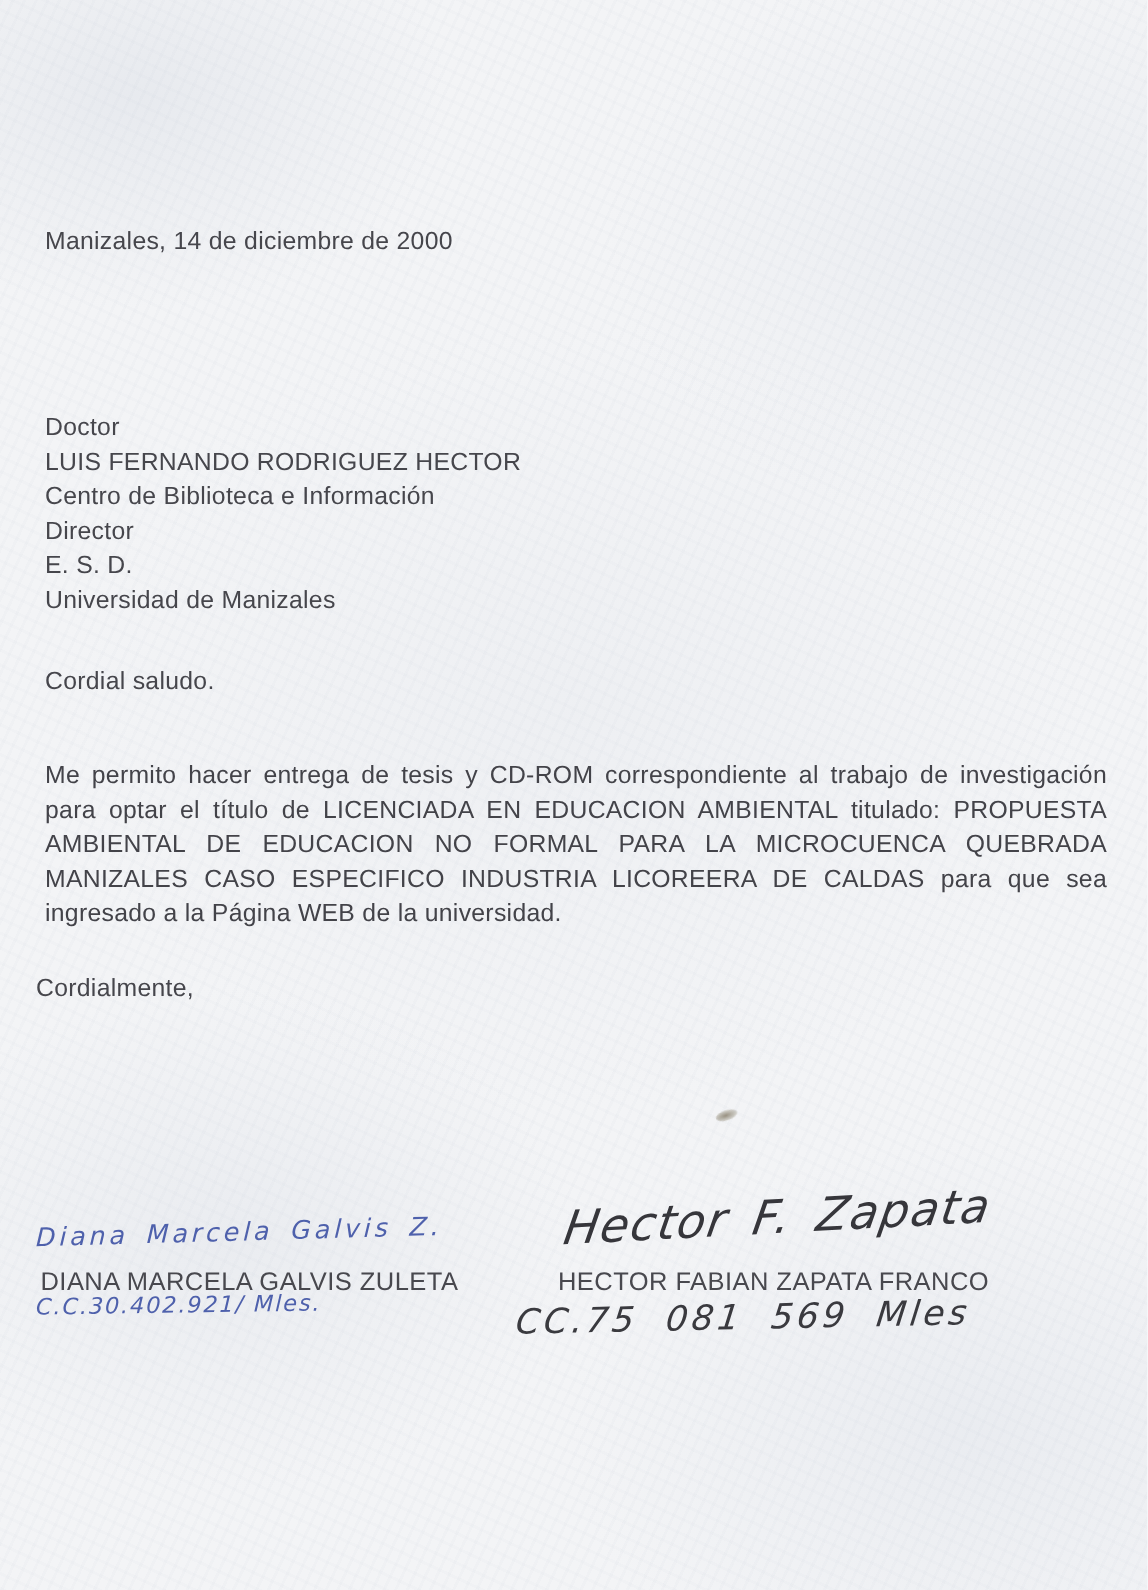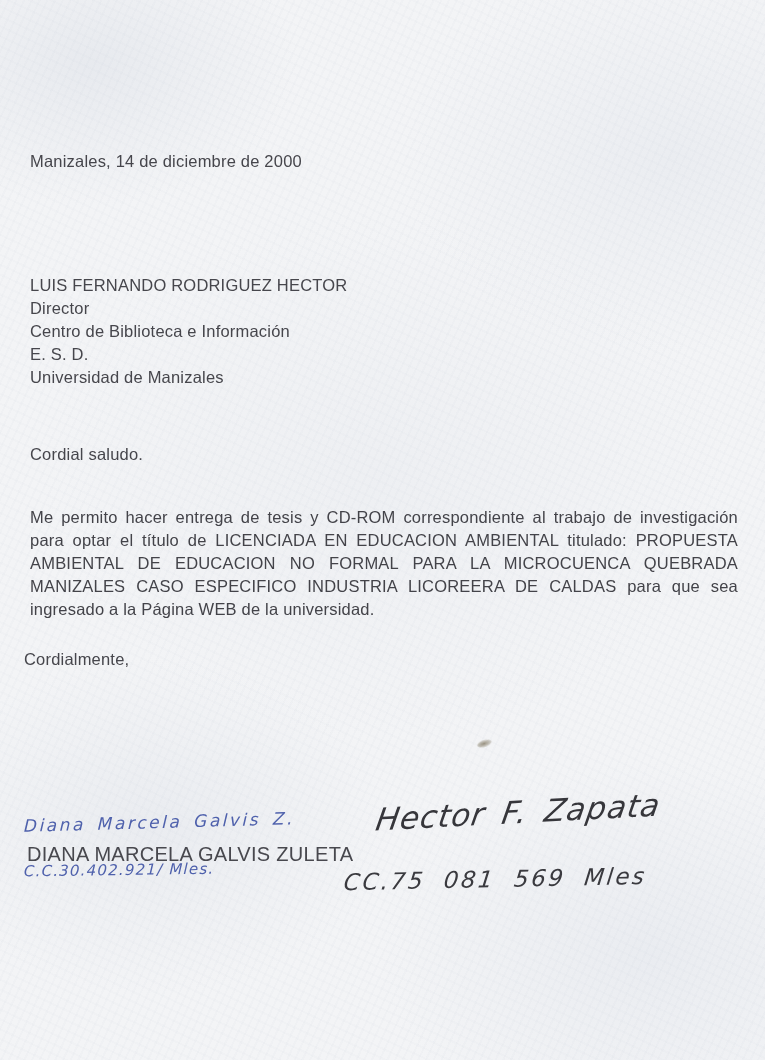--- a/index.html
+++ b/index.html
@@ -105,6 +105,7 @@
   <div class="typed date-line">Manizales, 14 de diciembre de 2000</div>
 
   <div class="typed recipient">
+    <div>Doctor</div>
     <div>LUIS FERNANDO RODRIGUEZ HECTOR</div>
     <div>Director</div>
     <div>Centro de Biblioteca e Información</div>

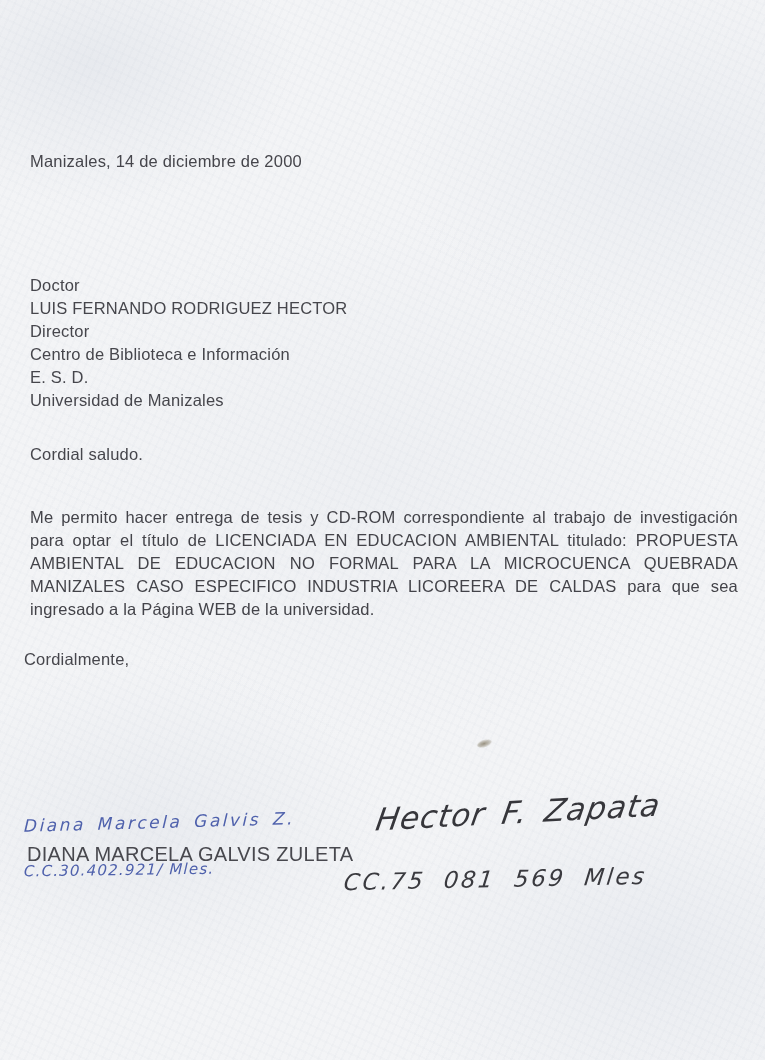--- a/index.html
+++ b/index.html
@@ -107,8 +107,8 @@
   <div class="typed recipient">
     <div>Doctor</div>
     <div>LUIS FERNANDO RODRIGUEZ HECTOR</div>
+    <div>Centro de Biblioteca e Información</div>
     <div>Director</div>
-    <div>Centro de Biblioteca e Información</div>
     <div>E. S. D.</div>
     <div>Universidad de Manizales</div>
   </div>

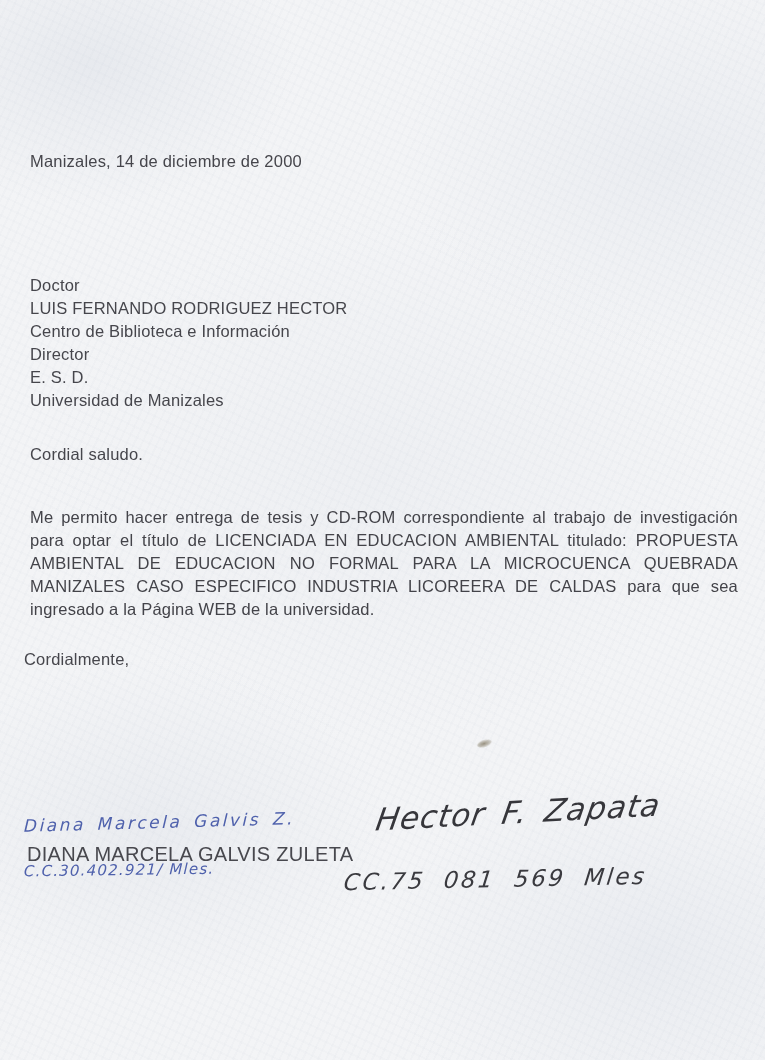--- a/index.html
+++ b/index.html
@@ -43,7 +43,7 @@
 
   .closing { left: 24px; top: 648px; }
 
-  .typed-name { font-size: 20px; color: #48484e; letter-spacing: 0.3px; }
+  .typed-name { font-size: 17px; color: #48484e; letter-spacing: 0.3px; }
   .name-left  { left: 27px;  top: 843px; }
   .name-right { left: 372px; top: 843px; }
 

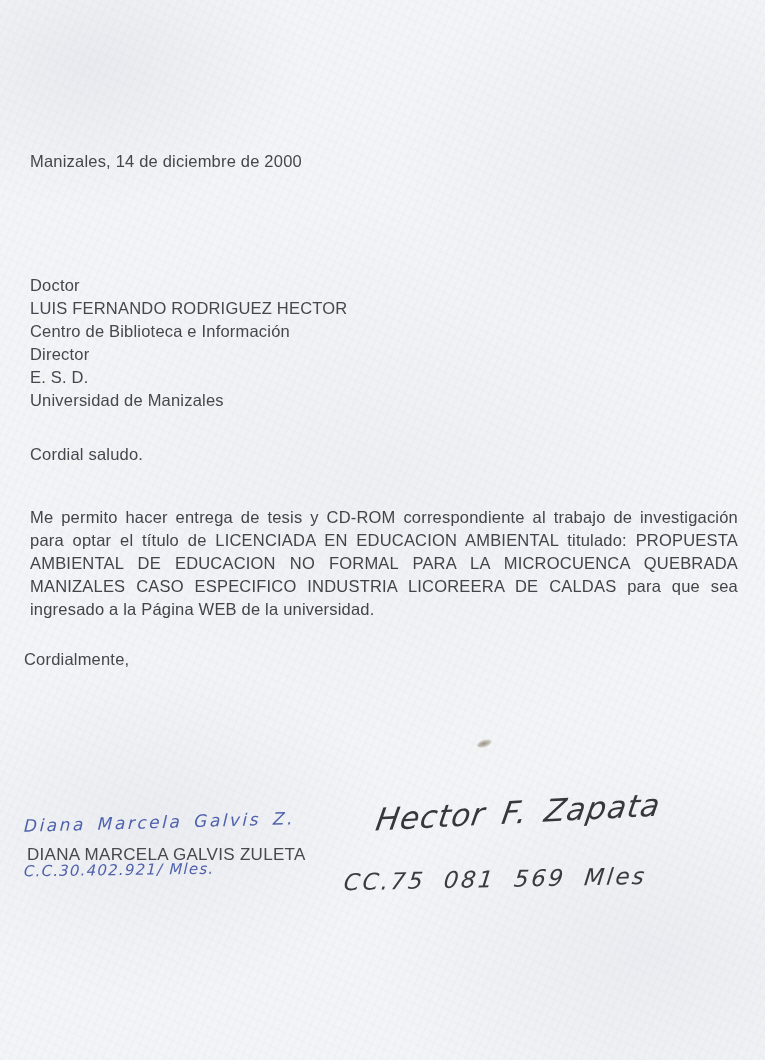--- a/index.html
+++ b/index.html
@@ -124,6 +124,7 @@
   <div class="hw hw-cc-left">C.C.30.402.921/ Mles.</div>
 
   <div class="hw hw-sig-right">Hector F. Zapata</div>
+  <div class="typed typed-name name-right">HECTOR FABIAN ZAPATA FRANCO</div>
   <div class="hw hw-cc-right">CC.75 081 569 Mles</div>
 
   <div class="speck"></div>

